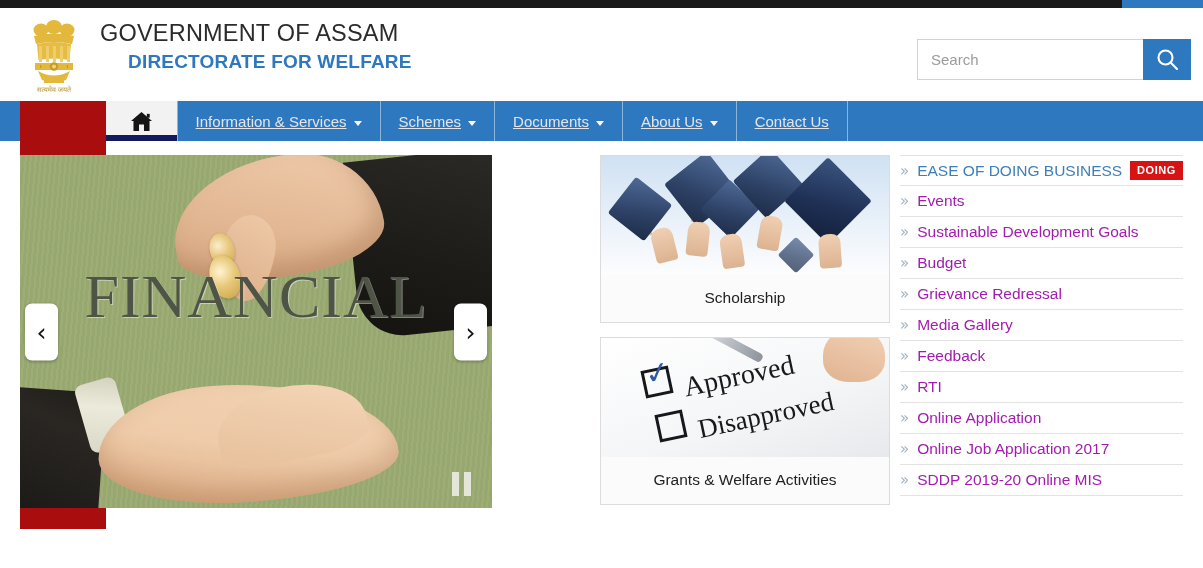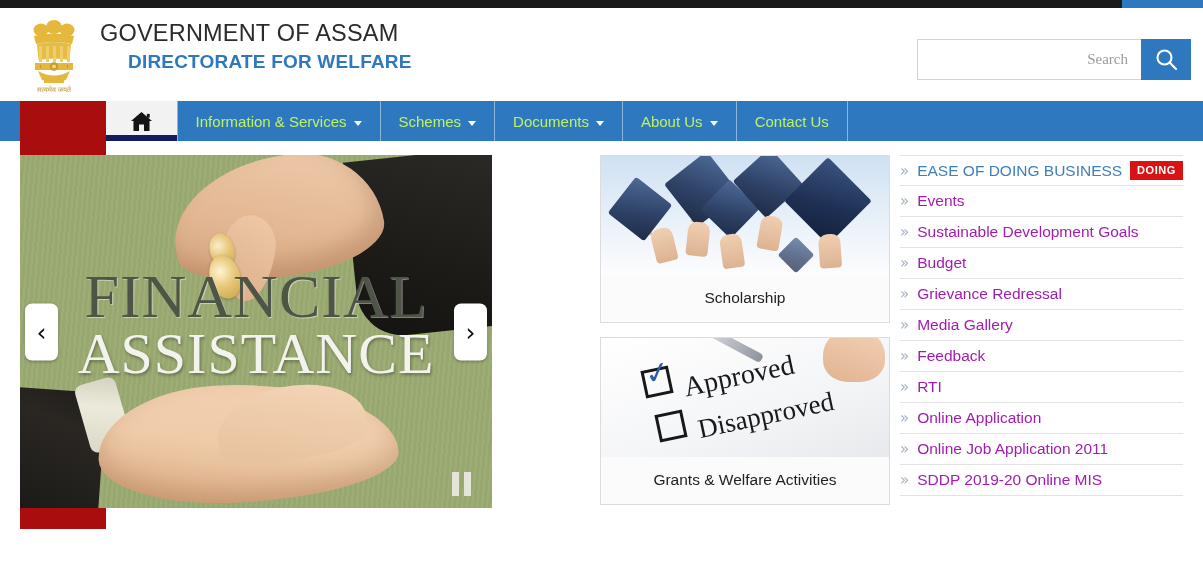--- a/index.html
+++ b/index.html
@@ -85,10 +85,9 @@
     outline: none;
     padding: 0 13px;
     font-size: 15px;
-    font-family: Liberation Serif, serif;
+    font-family: Liberation Sans, sans-serif;
     color: #333;
     background: #fff;
-    text-align: right;
   }
   .search-input::placeholder { color: #9b9b9b; }
   .search-btn {

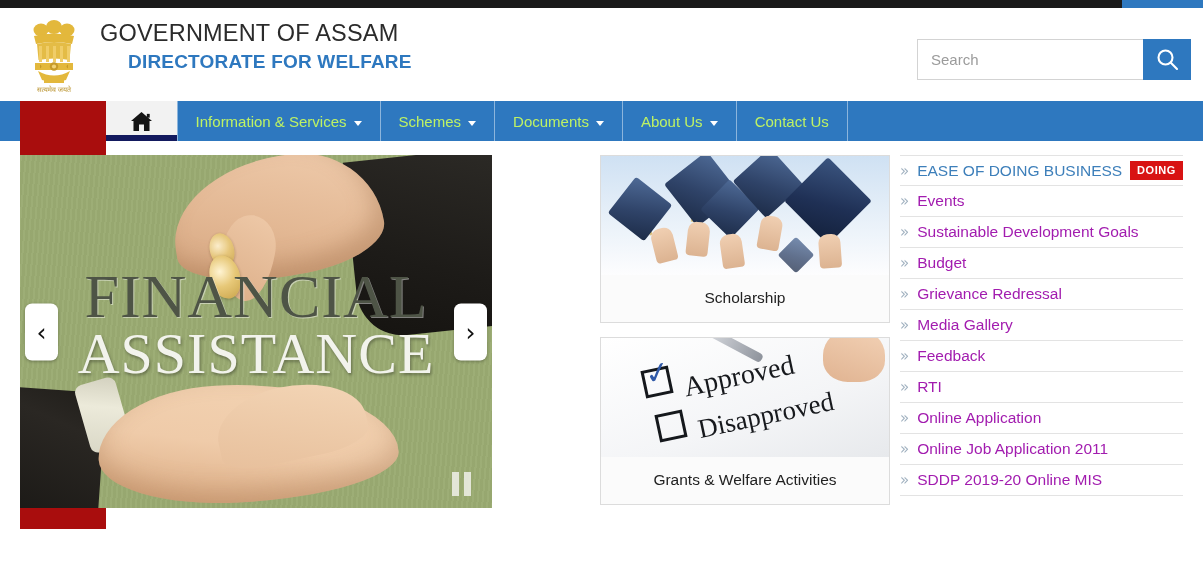--- a/index.html
+++ b/index.html
@@ -115,11 +115,12 @@
     align-items: center;
     justify-content: center;
     padding: 0 18px;
-    color: #bef264;
+    color: #e5e5e5;
     font-size: 15px;
     cursor: pointer;
     white-space: nowrap;
     border-right: 1px solid rgba(255,255,255,0.45);
+    text-decoration: underline;
   }
   .nav-item.main {
     background: #a90d0d;

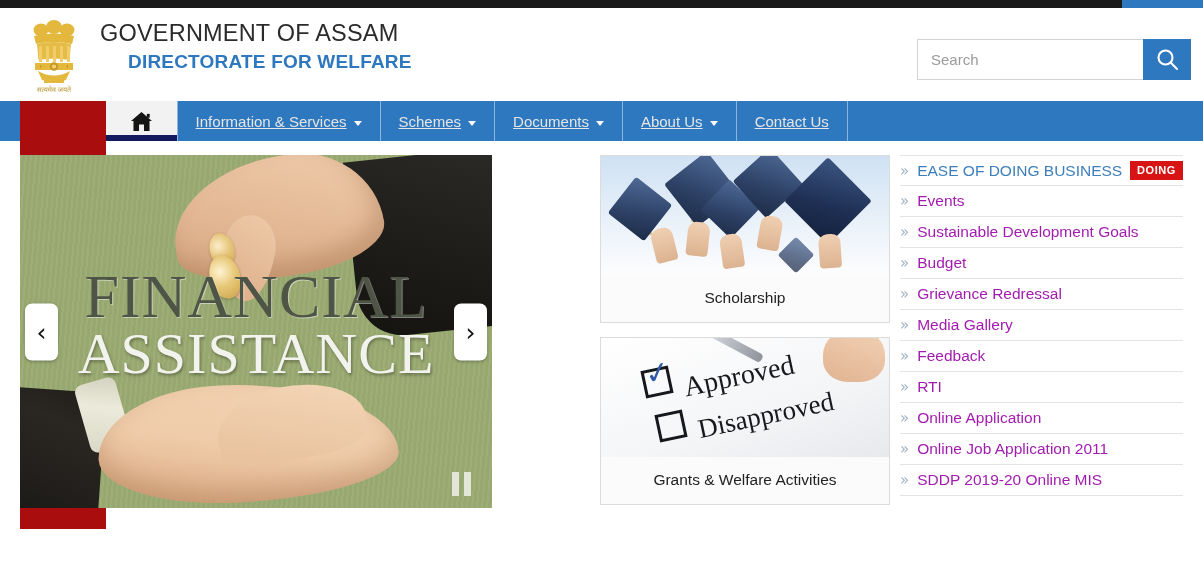--- a/index.html
+++ b/index.html
@@ -557,7 +557,6 @@
 
       <div class="slide-title">
         <span class="l1">FINANCIAL</span>
-        <span class="l2">ASSISTANCE</span>
       </div>
 
       <div class="car-arrow prev">

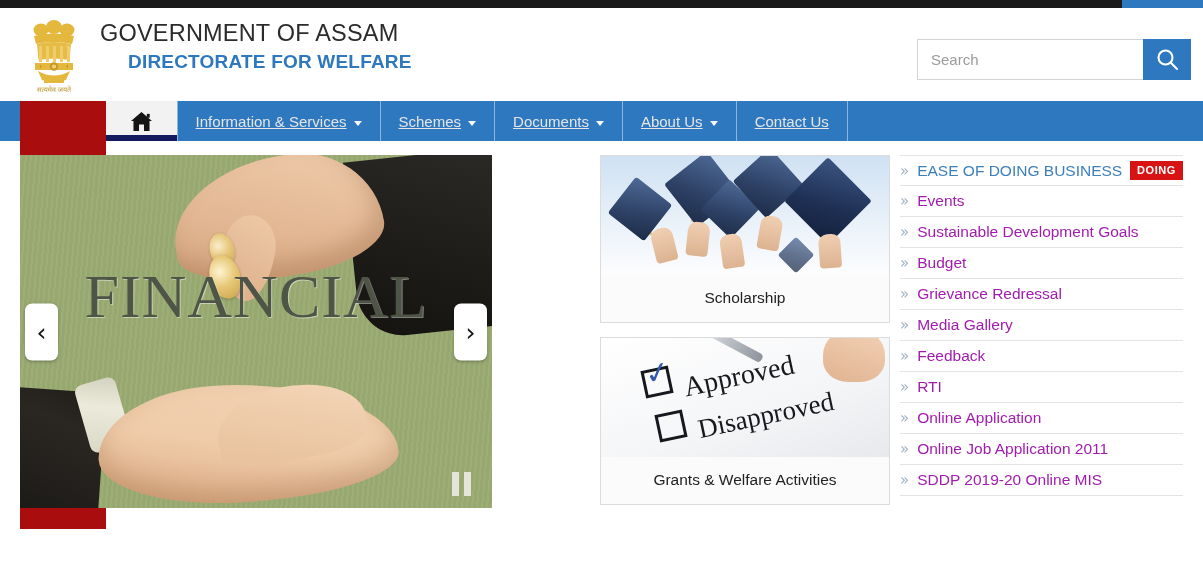--- a/index.html
+++ b/index.html
@@ -670,7 +670,7 @@
 
     <div class="link-row">
       <span class="chev">»</span>
-      <span class="link-text">Online Job Application 2011</span>
+      <span class="link-text">Online Job Application 2017</span>
     </div>
 
     <div class="link-row">

